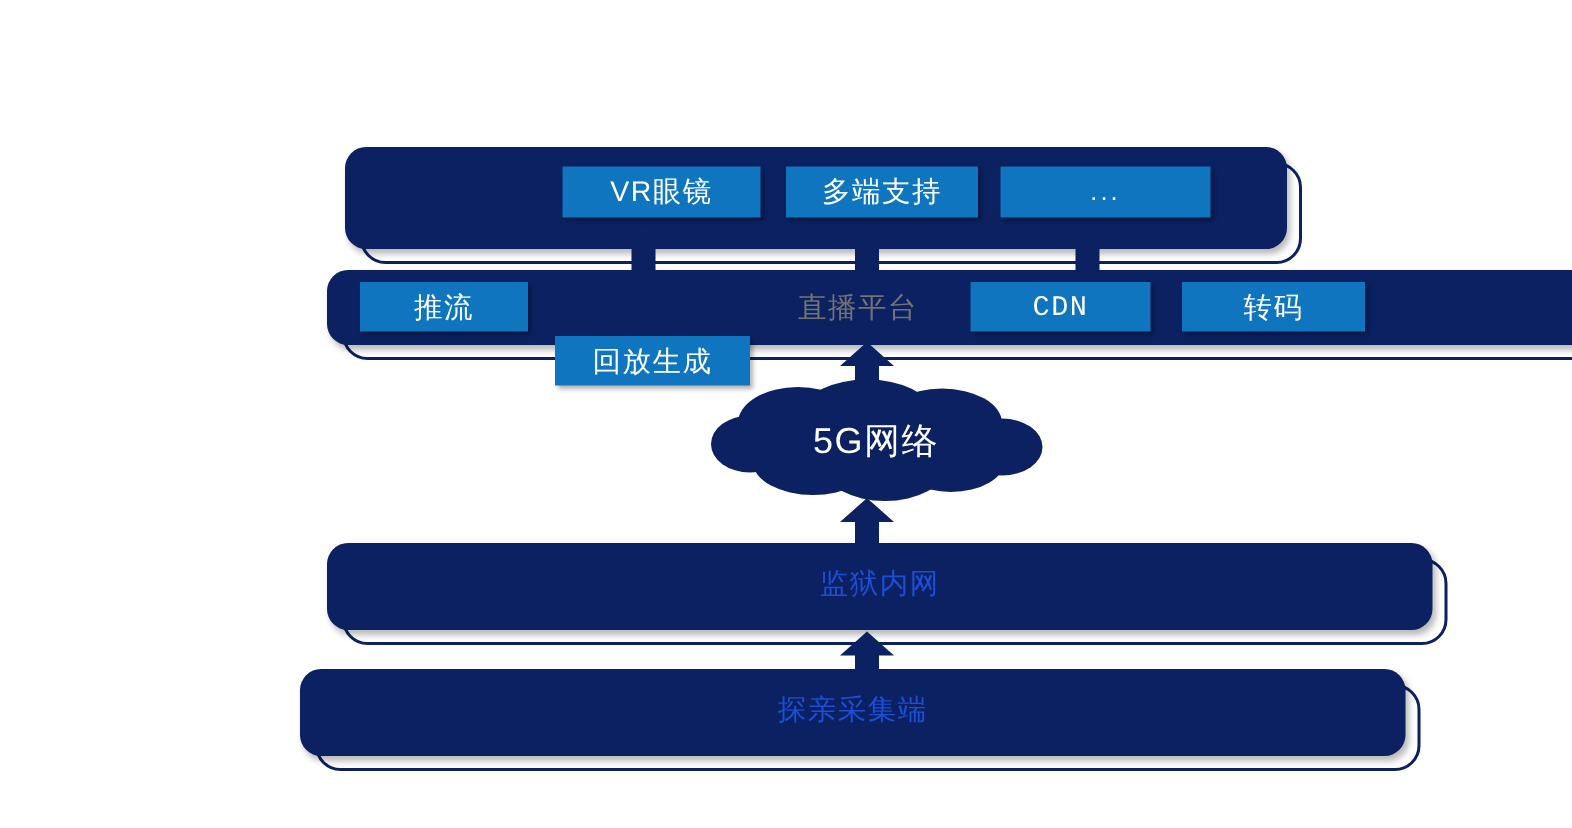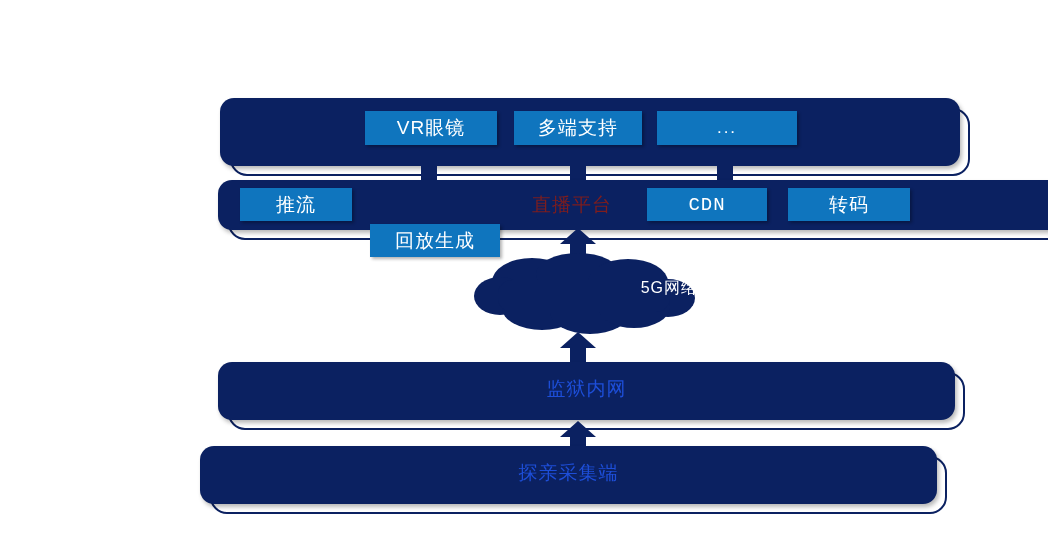--- a/index.html
+++ b/index.html
@@ -145,7 +145,7 @@
 <div id="slide">
 
 
-  <div class="layer" id="layer-terminal" style="left:220px; top:98px; width:740px; height:68px;">
+  <div class="layer" id="layer-terminal" style="left:230px; top:98px; width:628px; height:68px;">
     <div class="plate-back"></div>
     <div class="plate-front"></div>
     <div class="plate-content">

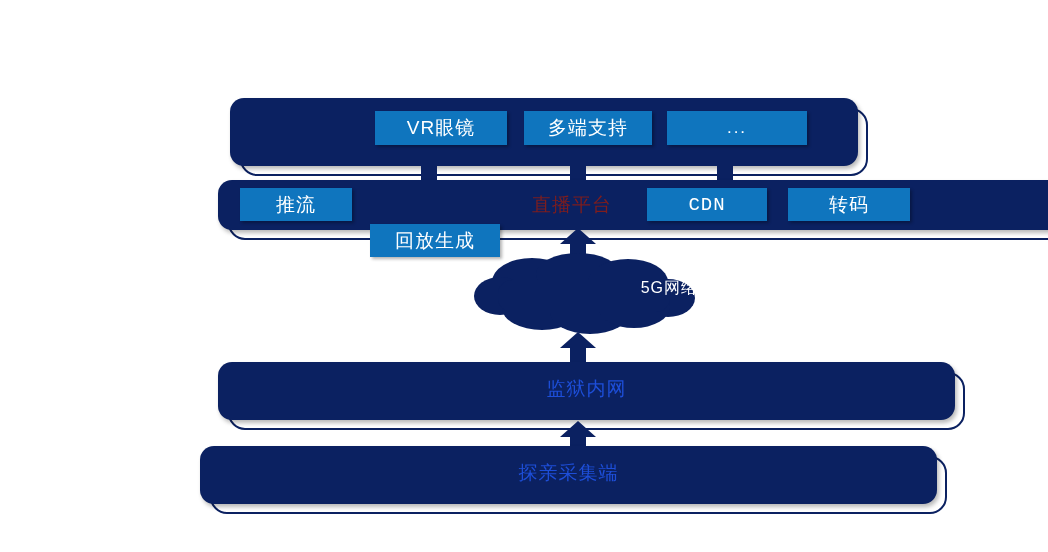--- a/index.html
+++ b/index.html
@@ -88,7 +88,7 @@
   
   .plain-label {
     position: absolute;
-    color: #7f1d1d;
+    color: #737373;
     font-size: 19px;
     letter-spacing: 1px;
     display: flex;

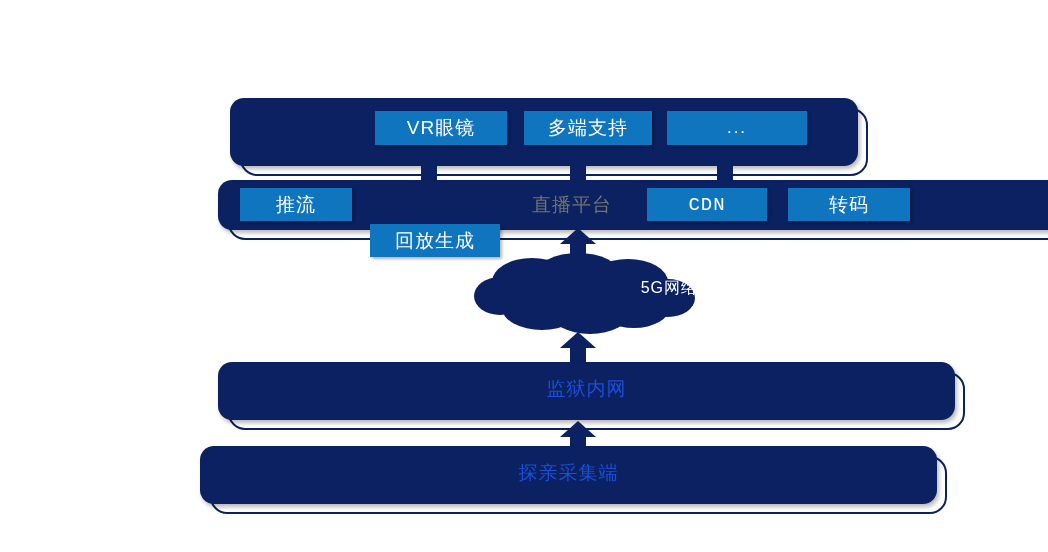--- a/index.html
+++ b/index.html
@@ -132,9 +132,9 @@
     left: 0;
     right: 0;
     top: 26px;
-    text-align: right;
+    text-align: center;
     color: #ffffff;
-    font-size: 16px;
+    font-size: 24px;
     letter-spacing: 1px;
     white-space: nowrap;
   }

